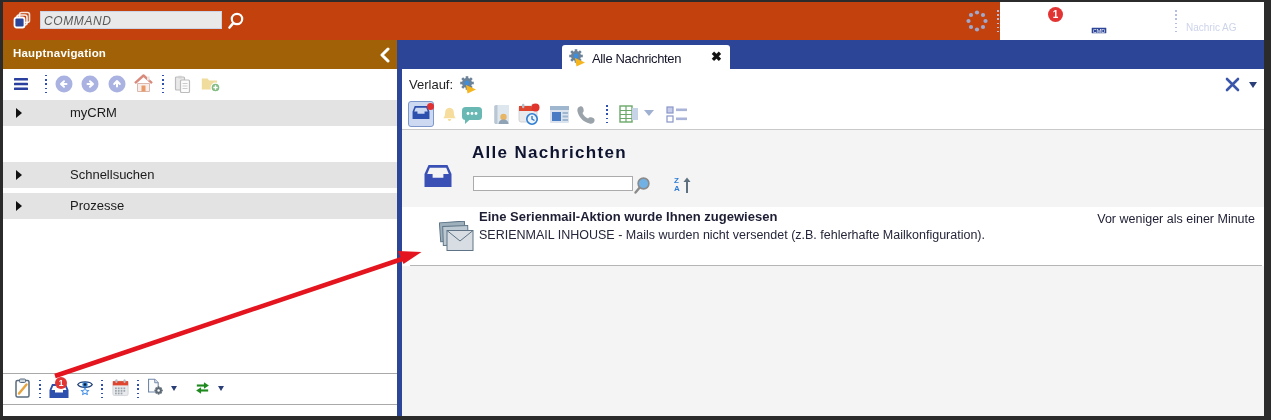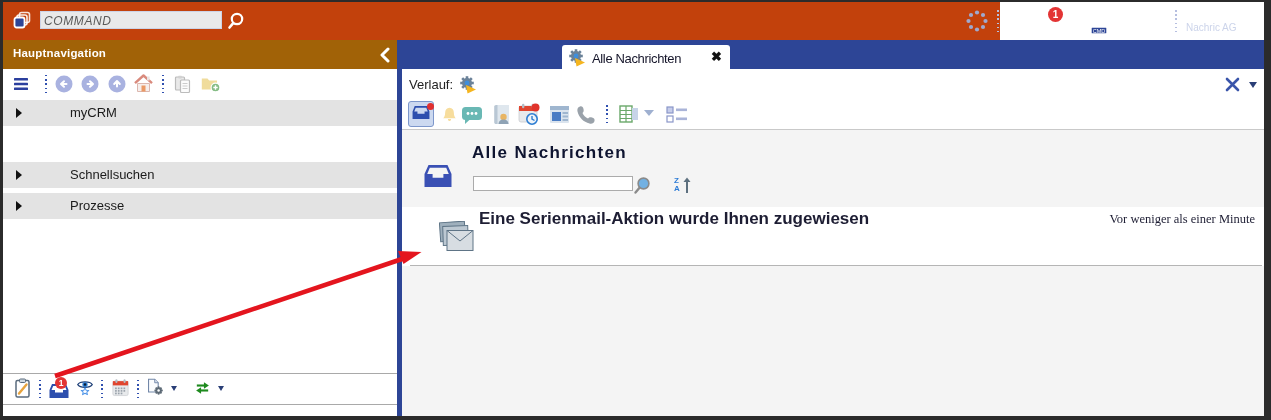--- a/index.html
+++ b/index.html
@@ -45,7 +45,7 @@
   #msgrow{position:absolute;left:0;top:77px;width:862px;height:59px;background:#fff;}
   #bigtitle{position:absolute;left:70px;top:13px;font-size:17px;font-weight:bold;color:#0e1430;letter-spacing:1.3px;}
   #srchin{position:absolute;left:71px;top:46px;width:158px;height:13px;background:#fff;border:1px solid #ababab;}
-  .mtitle{position:absolute;left:77px;top:2px;font-size:17px;font-weight:bold;color:#1d1d33;}
+  .mtitle{position:absolute;left:77px;top:2px;font-size:13px;font-weight:bold;color:#1d1d33;}
   .mline2{position:absolute;left:77px;top:21px;font-size:12.5px;color:#26263a;}
   .mline3{position:absolute;left:77px;top:36px;font-size:12.5px;color:#26263a;}
   .mtime{position:absolute;right:9px;top:5px;font-size:12.5px;color:#1d1d33;font-family:Liberation Serif, serif;}

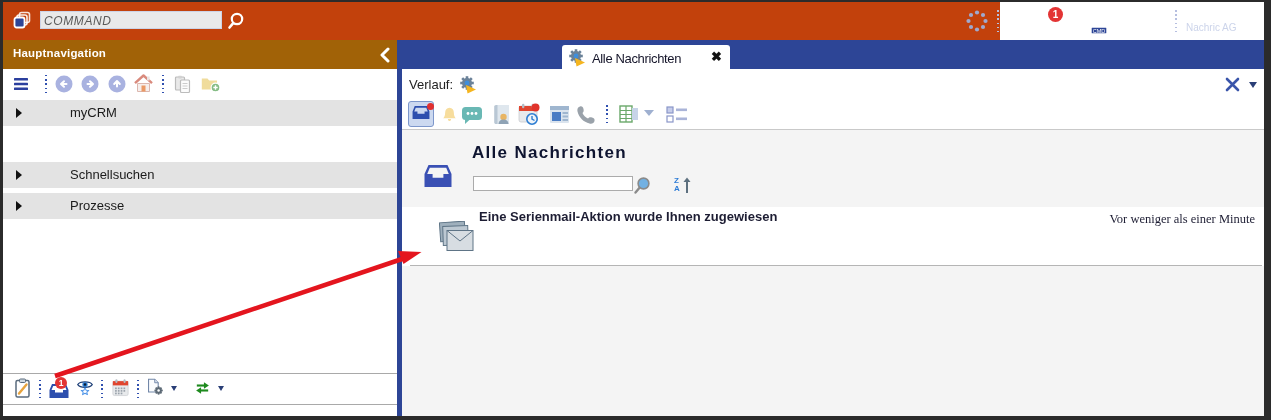--- a/index.html
+++ b/index.html
@@ -48,7 +48,7 @@
   .mtitle{position:absolute;left:77px;top:2px;font-size:13px;font-weight:bold;color:#1d1d33;}
   .mline2{position:absolute;left:77px;top:21px;font-size:12.5px;color:#26263a;}
   .mline3{position:absolute;left:77px;top:36px;font-size:12.5px;color:#26263a;}
-  .mtime{position:absolute;right:9px;top:5px;font-size:12.5px;color:#1d1d33;font-family:Liberation Serif, serif;}
+  .mtime{position:absolute;right:9px;top:5px;font-size:12.5px;color:#1d1d33;}
 </style>
 </head>
 <body>

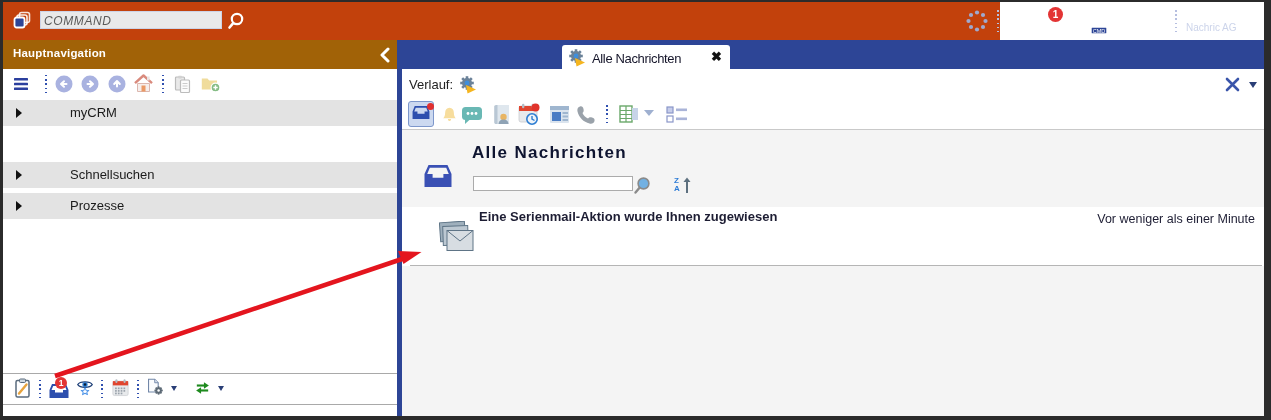--- a/index.html
+++ b/index.html
@@ -404,6 +404,7 @@
           </g>
         </svg>
         <div class="mtitle">Eine Serienmail-Aktion wurde Ihnen zugewiesen</div>
+        <div class="mline2">SERIENMAIL INHOUSE - Mails wurden nicht versendet (z.B. fehlerhafte Mailkonfiguration).</div>
         <div class="mtime">Vor weniger als einer Minute</div>
         <div class="abs" style="left:8px;right:2px;bottom:0;height:1px;background:#b5b5b5;"></div>
       </div>

